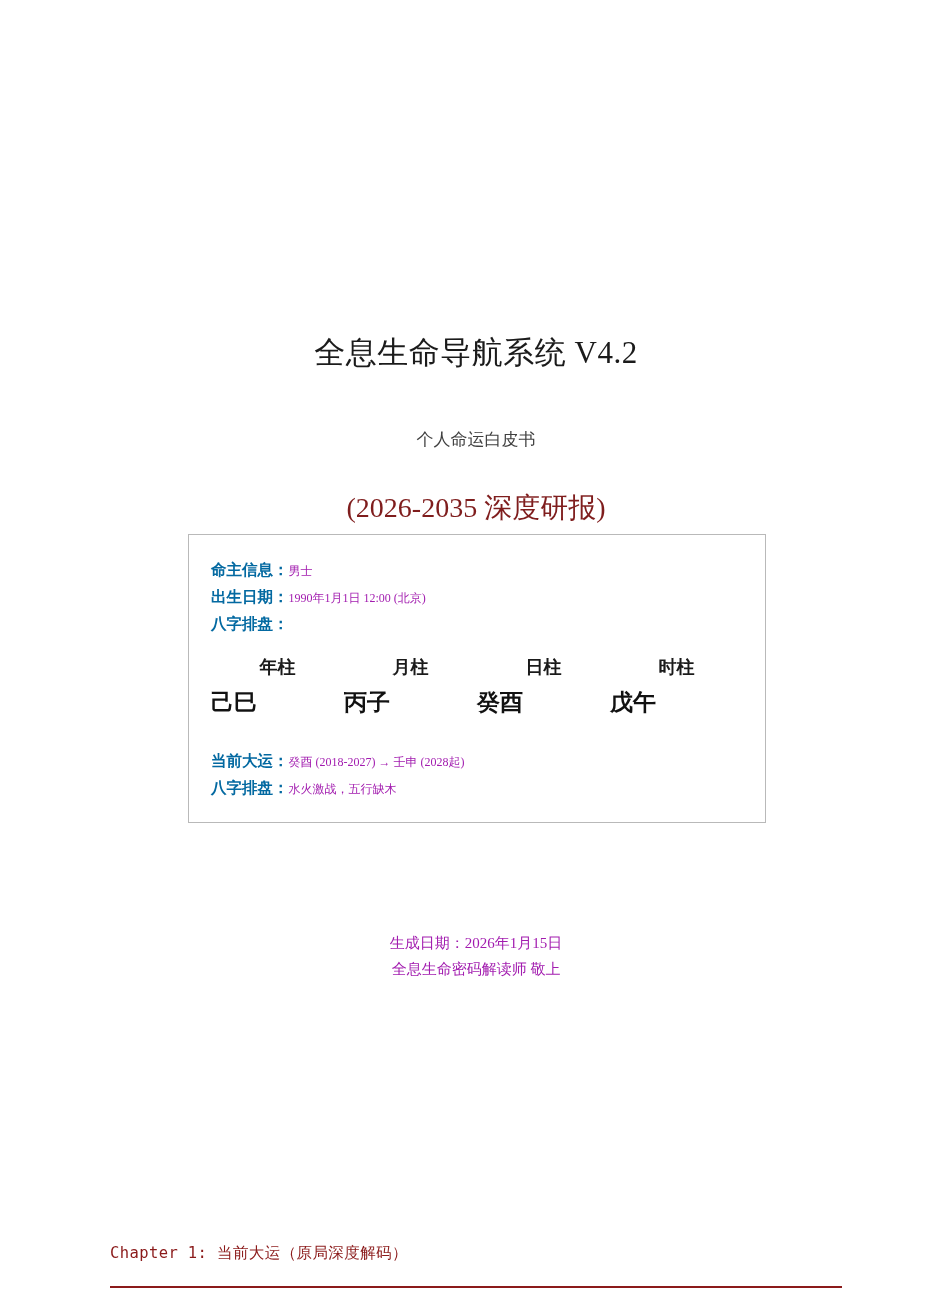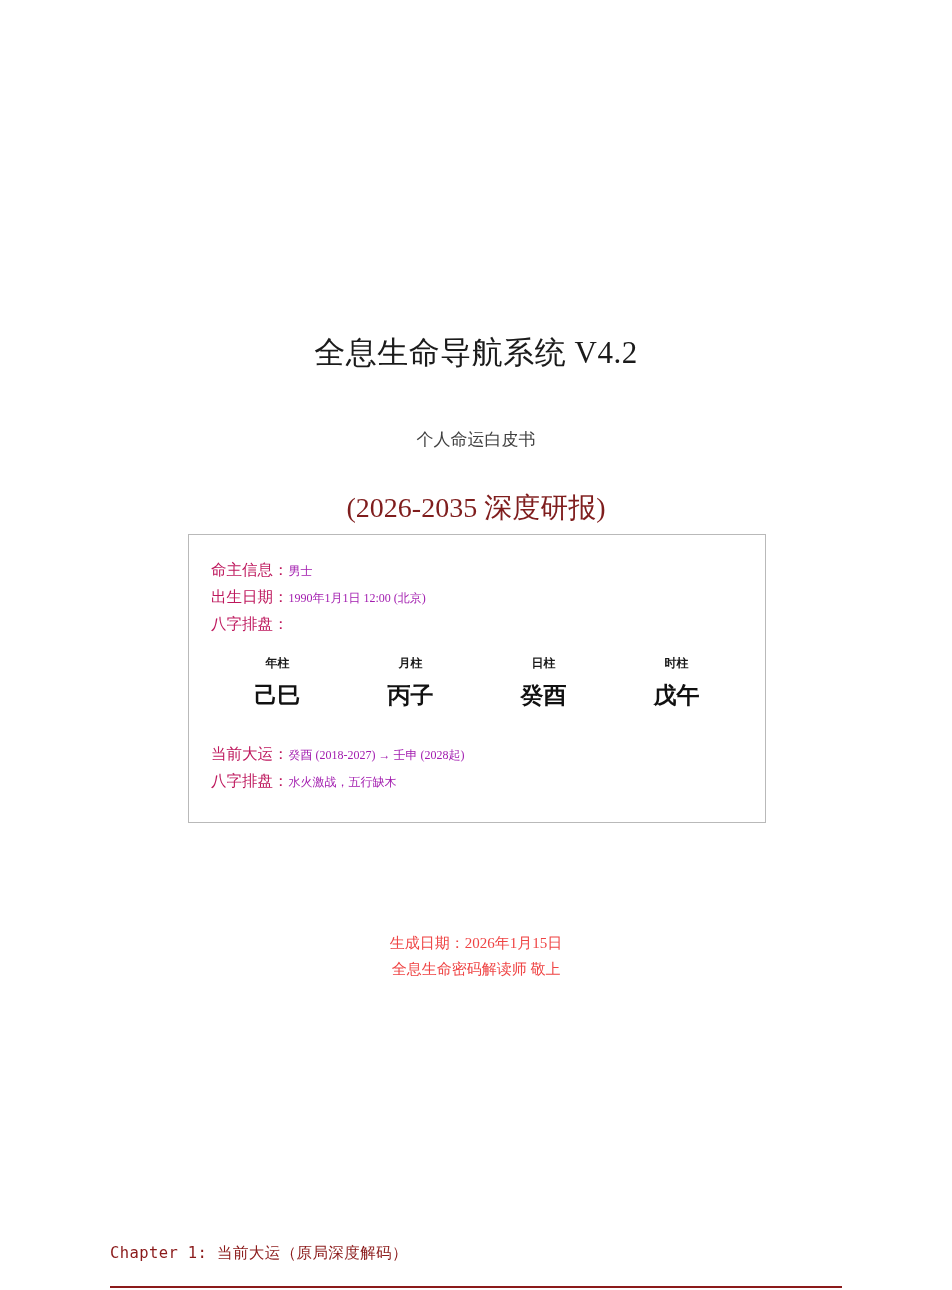--- a/index.html
+++ b/index.html
@@ -75,8 +75,8 @@
     white-space: nowrap;
   }
   .info-label {
-    font-weight: normal;
-    color: #be185d;
+    font-weight: bold;
+    color: #0369a1;
   }
   .info-val {
     font-weight: normal;

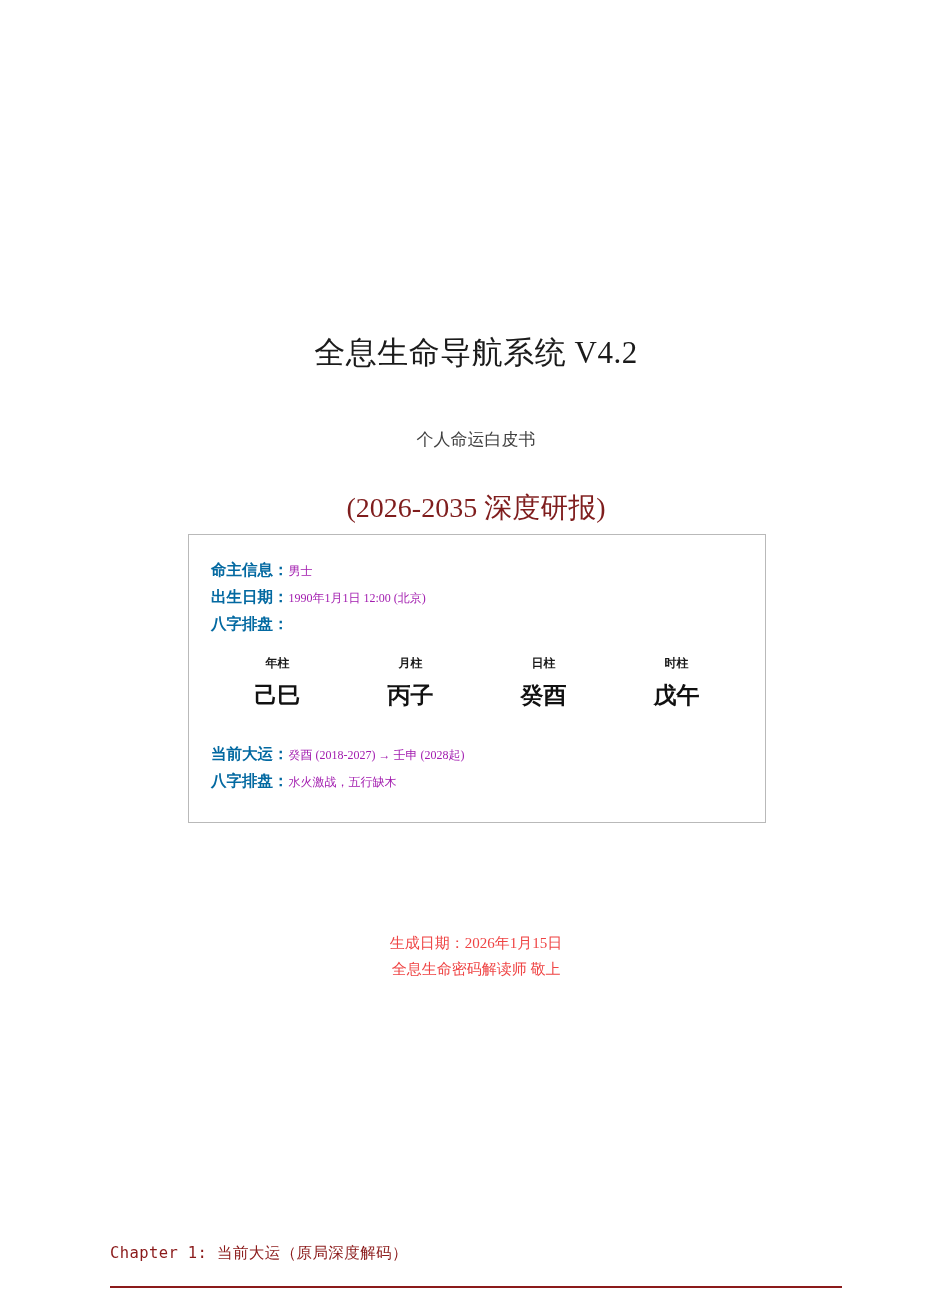--- a/index.html
+++ b/index.html
@@ -92,7 +92,7 @@
     table-layout: fixed;
   }
   .bazi-table th {
-    font-size: 12px;
+    font-size: 18px;
     font-weight: bold;
     color: #1a1a1a;
     padding: 0 0 8px 0;

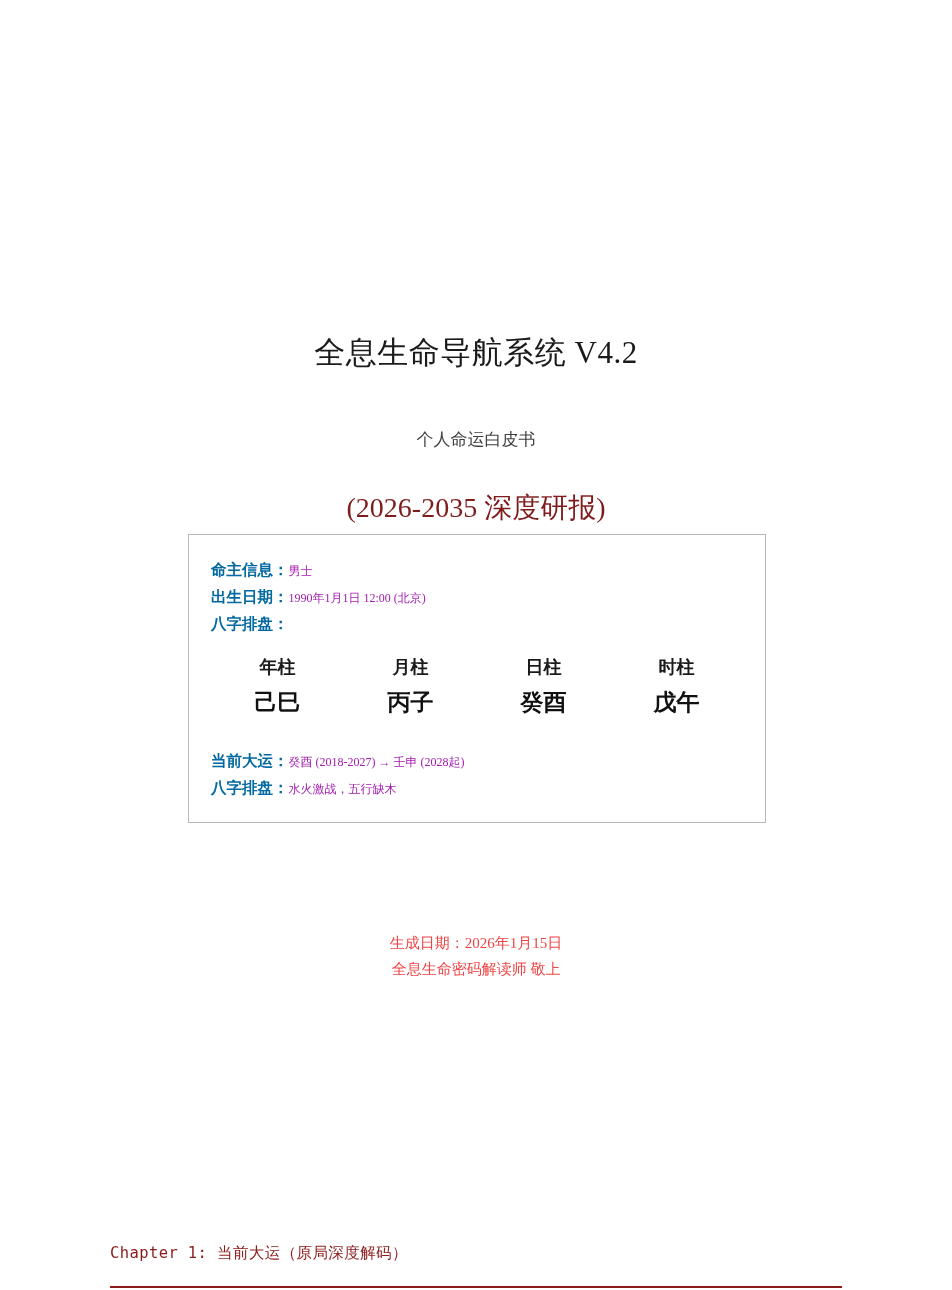--- a/index.html
+++ b/index.html
@@ -103,7 +103,7 @@
     font-weight: bold;
     color: #111111;
     padding: 0 0 4px 0;
-    text-align: center;
+    text-align: left;
   }
 
   .info-bottom {

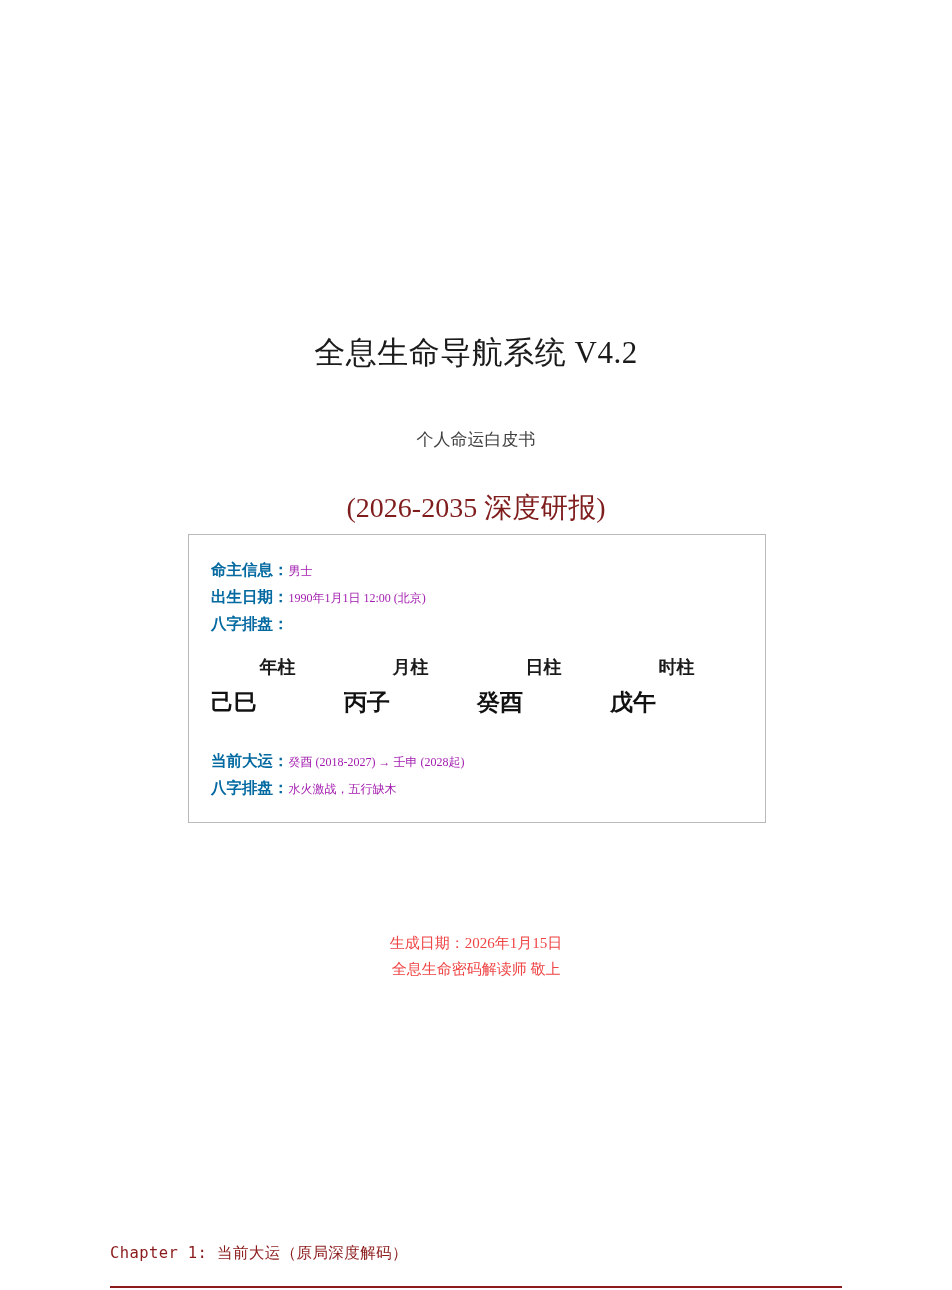--- a/index.html
+++ b/index.html
@@ -117,7 +117,7 @@
     top: 930px;
     width: 952px;
     text-align: center;
-    color: #ef4444;
+    color: #a21caf;
   }
   .footer-meta div {
     font-size: 15px;

